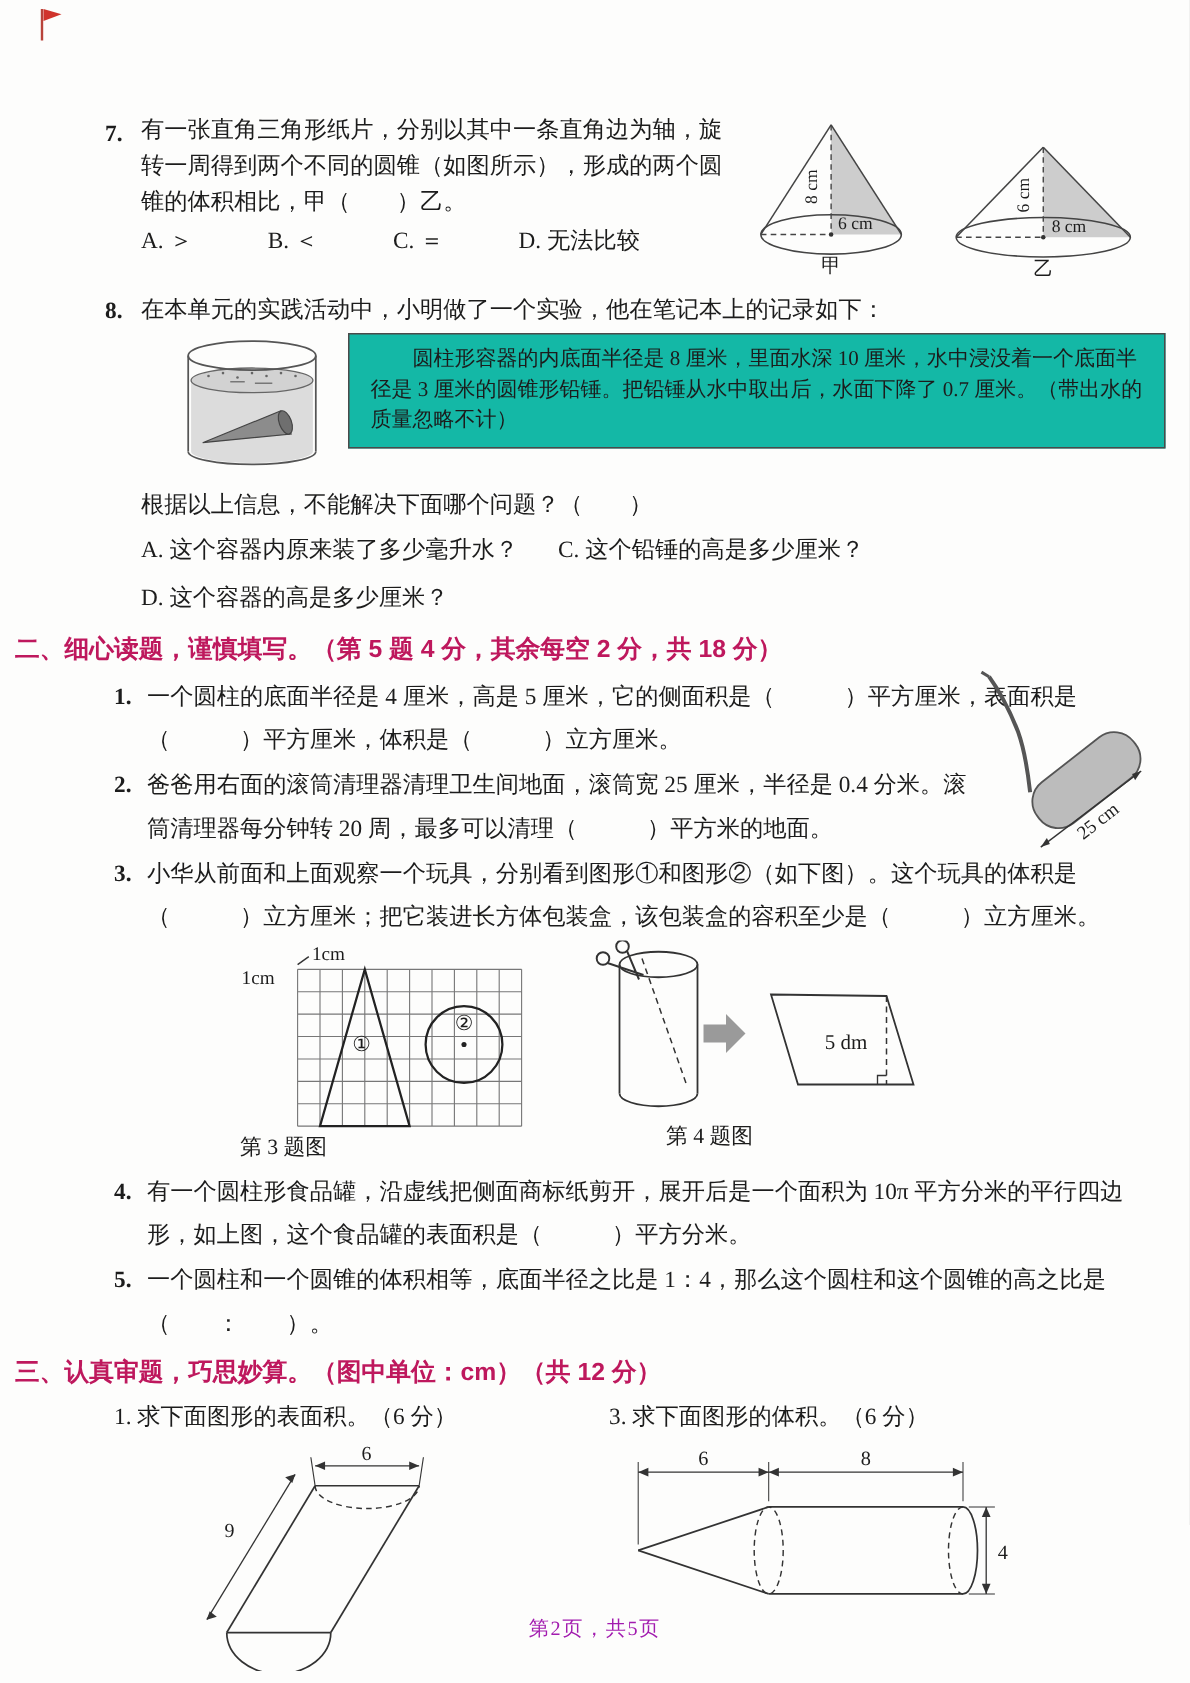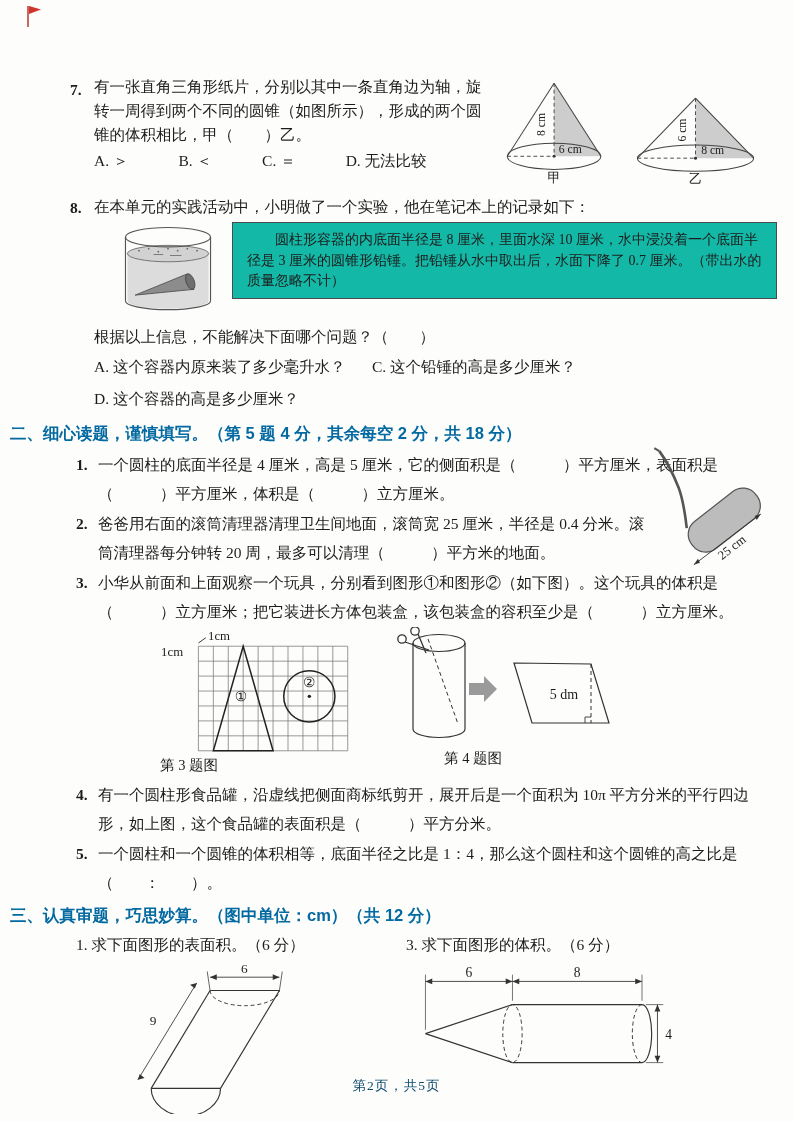--- a/index.html
+++ b/index.html
@@ -27,7 +27,7 @@
   .q8q{margin-top:5px;line-height:28px;}
   .optgrid{display:grid;grid-template-columns:278px 1fr;line-height:32px;}
   .sec{font-family:"Liberation Sans","DejaVu Sans",sans-serif;font-weight:bold;
-       font-size:16.5px;line-height:26px;margin:5px 0 4px -30px;color:#0369a1;}
+       font-size:16.5px;line-height:26px;margin:5px 0 4px -30px;color:#be185d;}
   .p2q{margin-top:1px;}
   .q2body{max-width:560px;}
   .roller{position:absolute;right:18px;top:447px;}

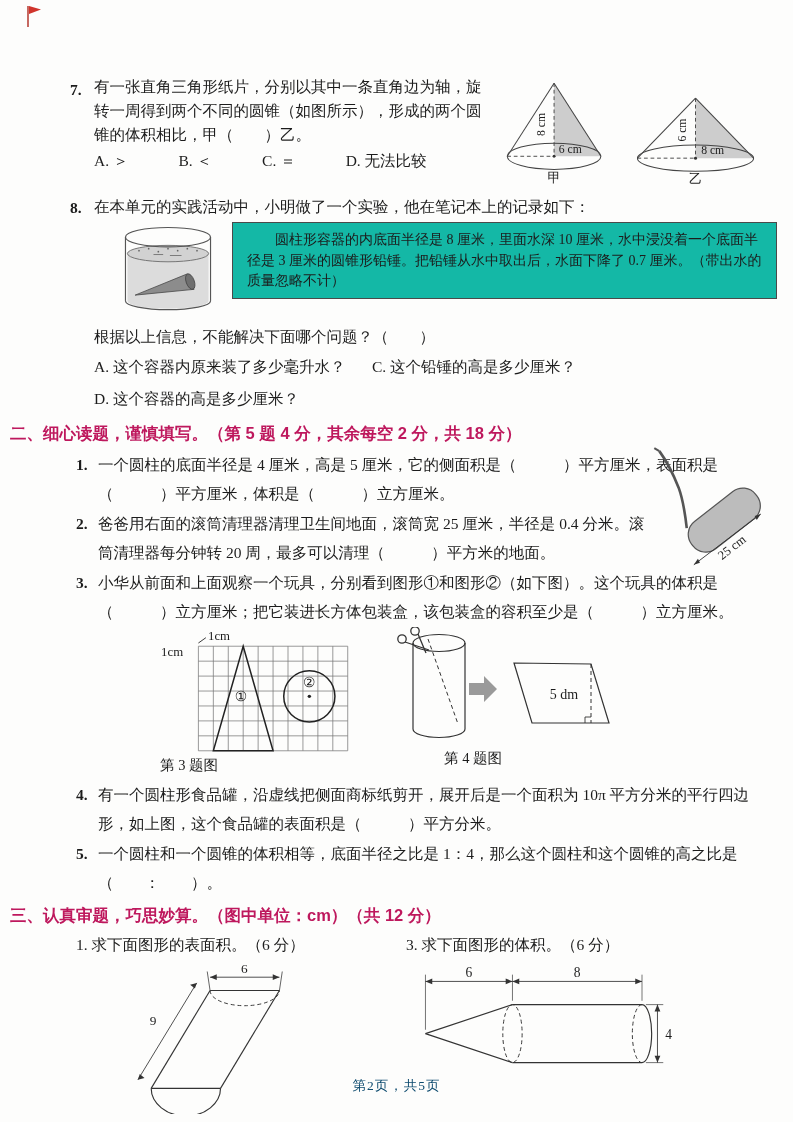--- a/index.html
+++ b/index.html
@@ -39,7 +39,7 @@
   .sec3row .lab1{width:330px;}
   .figrow4{display:flex;align-items:flex-start;margin-top:4px;}
   .footer{position:absolute;left:0;right:0;bottom:22px;text-align:center;
-          font-size:13.5px;color:#0c4a6e;letter-spacing:1px;}
+          font-size:13.5px;color:#a21caf;letter-spacing:1px;}
   svg text{font-family:"Liberation Serif","DejaVu Serif",serif;fill:#1c1c1c;}
 </style>
 </head>

